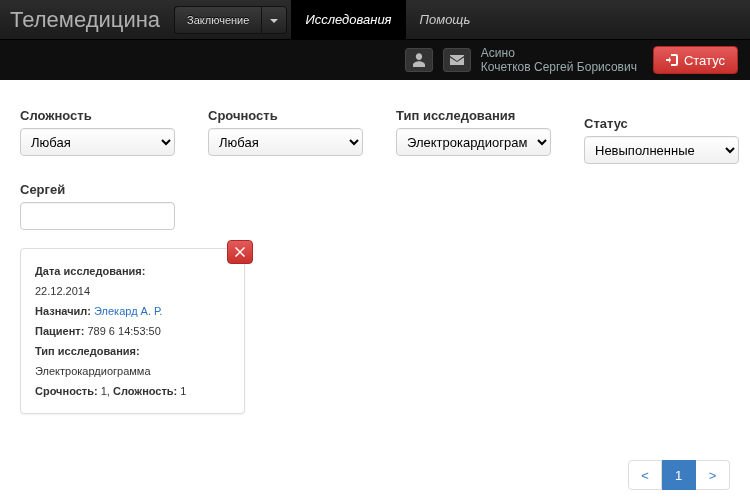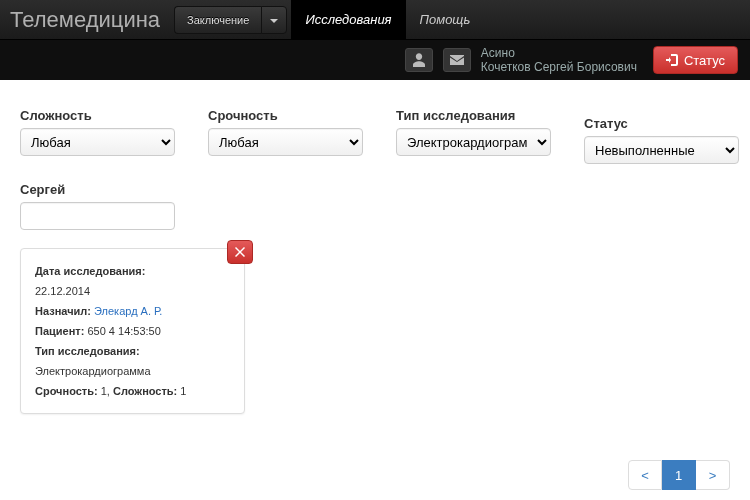--- a/index.html
+++ b/index.html
@@ -115,7 +115,7 @@
       <div><b>Дата исследования:</b></div>
       <div>22.12.2014</div>
       <div><b>Назначил:</b> <a href="#">Элекард А. Р.</a></div>
-      <div><b>Пациент:</b> <span>650 4 14:53:50</span></div>
+      <div><b>Пациент:</b> <span>789 6 14:53:50</span></div>
       <div><b>Тип исследования:</b></div>
       <div>Электрокардиограмма</div>
       <div>

